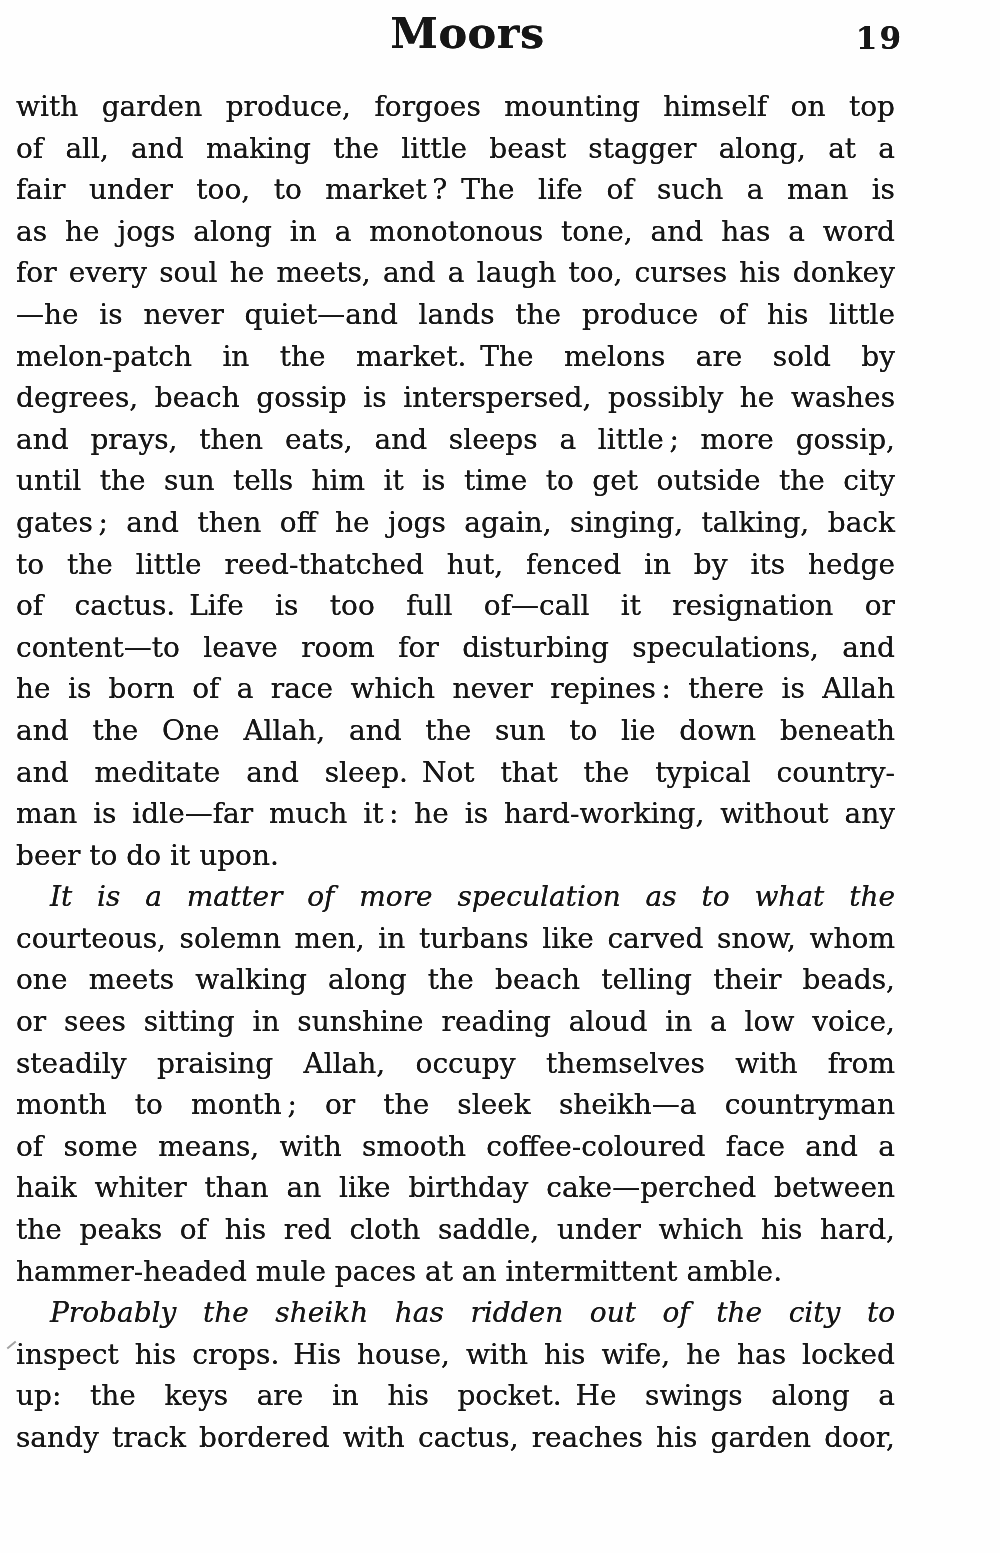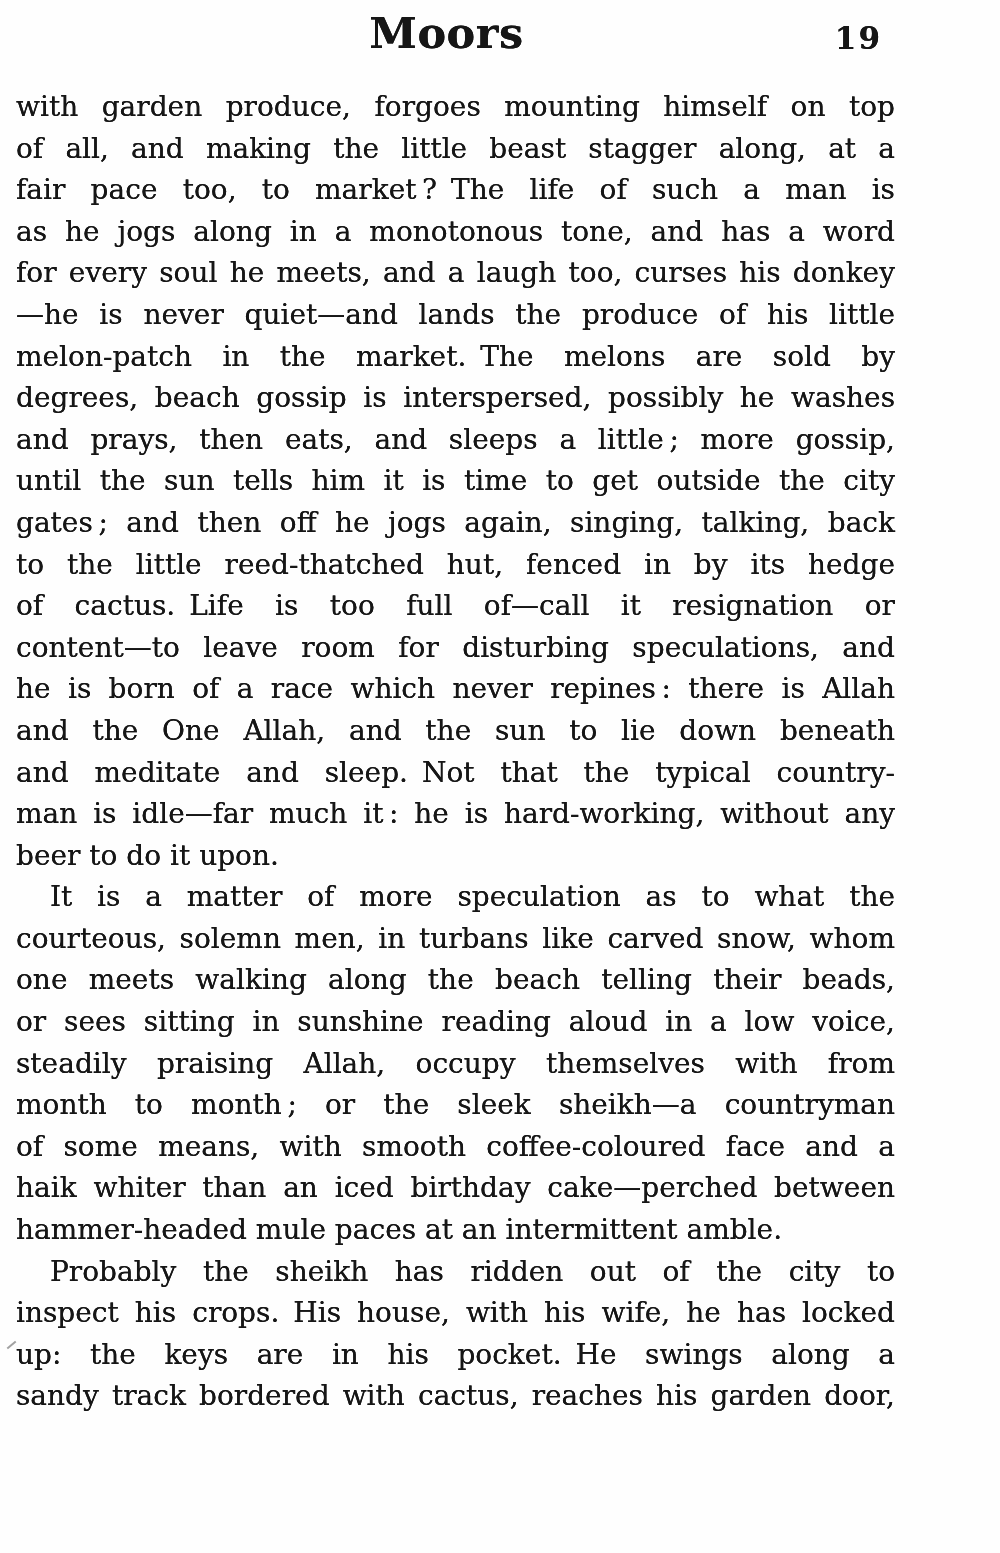--- a/index.html
+++ b/index.html
@@ -14,7 +14,7 @@
   }
   .page-header {
     position: absolute;
-    left: 7px; top: 8px;
+    left: 28px; top: 8px;
     width: 879px;
     height: 64px;
   }

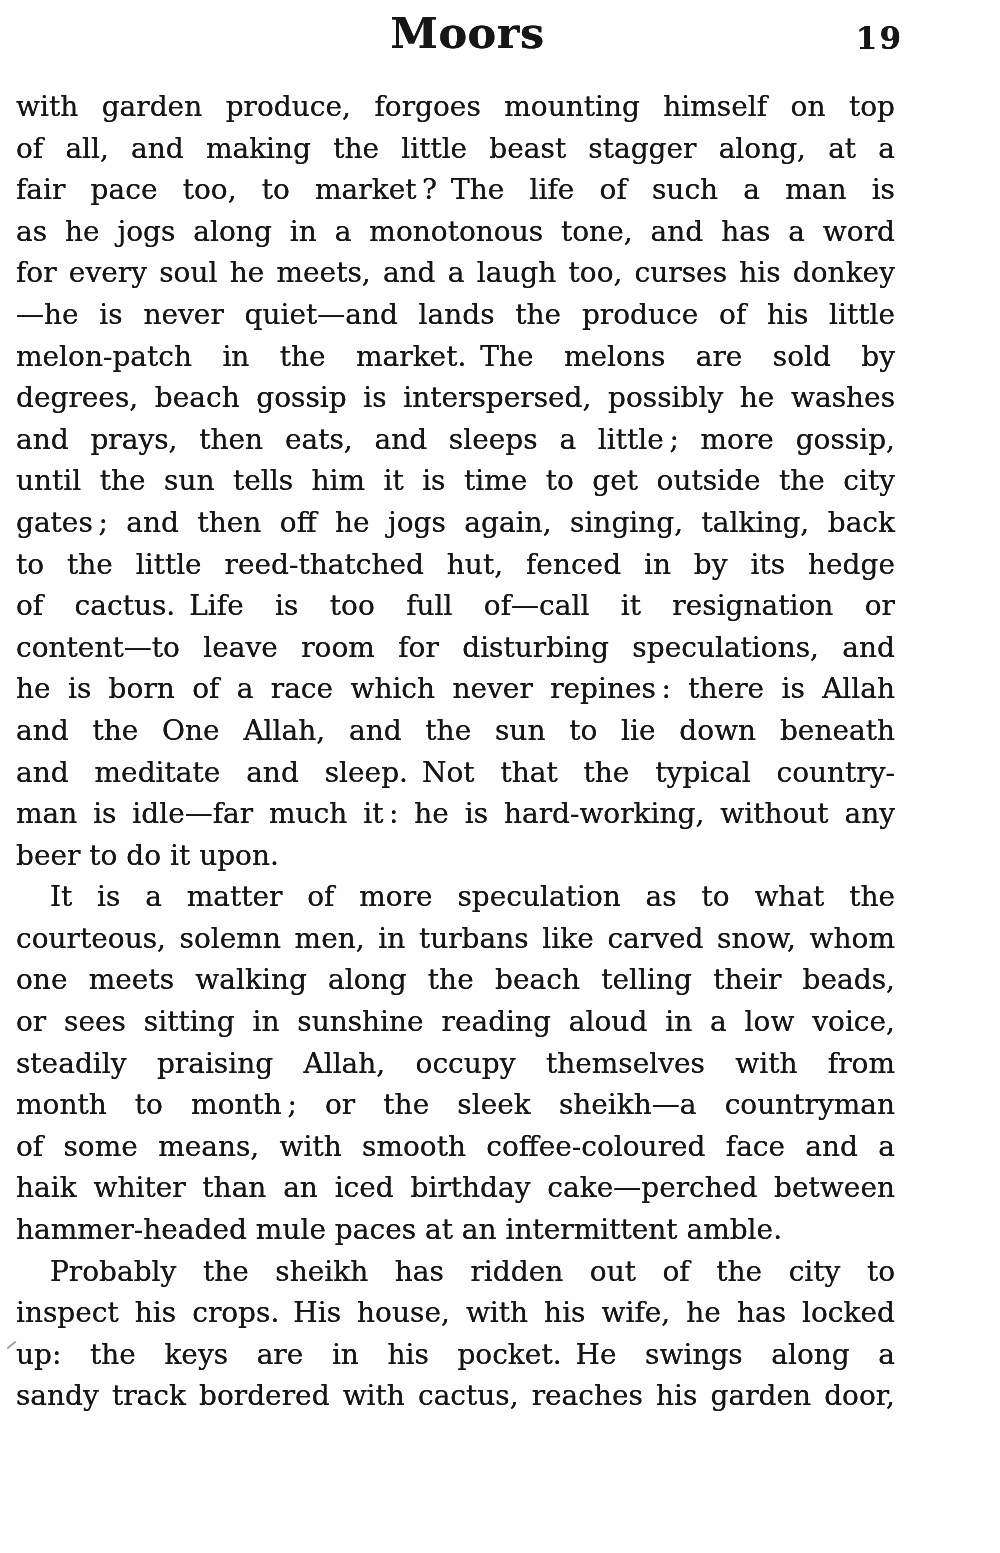--- a/index.html
+++ b/index.html
@@ -74,7 +74,7 @@
     <div class="paragraph">
       <div class="line">with garden produce, forgoes mounting himself on top</div>
       <div class="line">of all, and making the little beast stagger along, at a</div>
-      <div class="line">fair pace too, to market ? The life of such a man is</div>
+      <div class="line">fair under too, to market ? The life of such a man is</div>
       <div class="line">as he jogs along in a monotonous tone, and has a word</div>
       <div class="line">for every soul he meets, and a laugh too, curses his donkey</div>
       <div class="line">—he is never quiet—and lands the produce of his little</div>

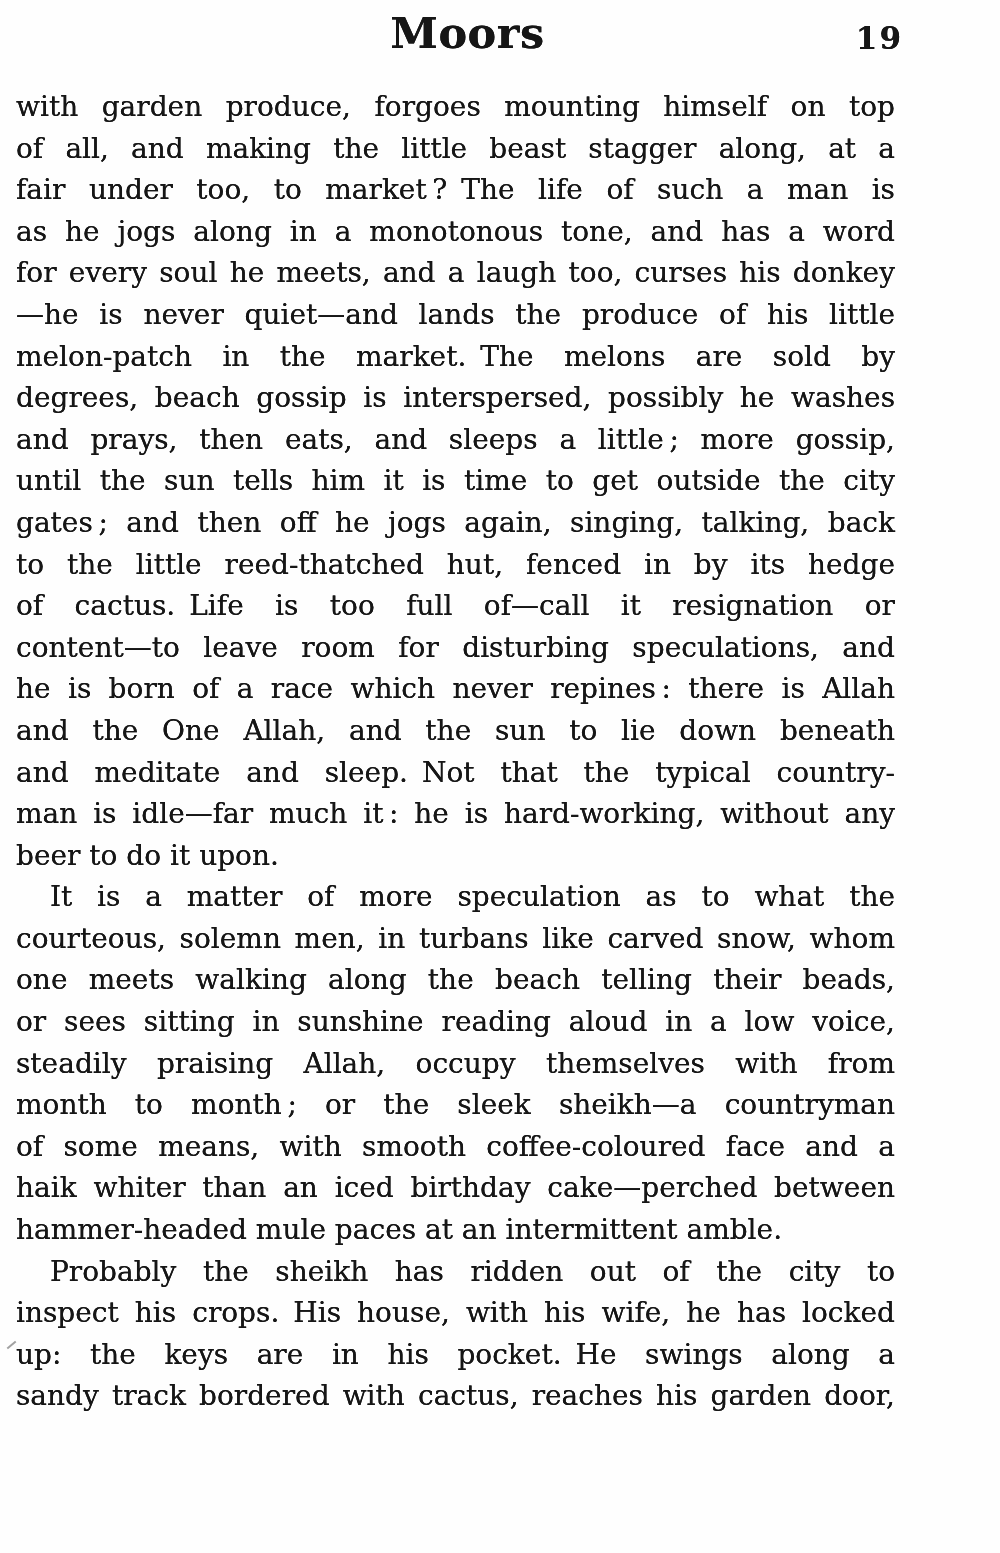--- a/index.html
+++ b/index.html
@@ -52,7 +52,7 @@
     overflow: visible;
   }
   .line.last { text-align-last: left; }
-  .line.indent { padding-left: 34px; }
+  .line.indent { padding-left: 34px; font-style: italic; }
   .scan-artifact {
     position: absolute;
     left: 6px; top: 1344px;

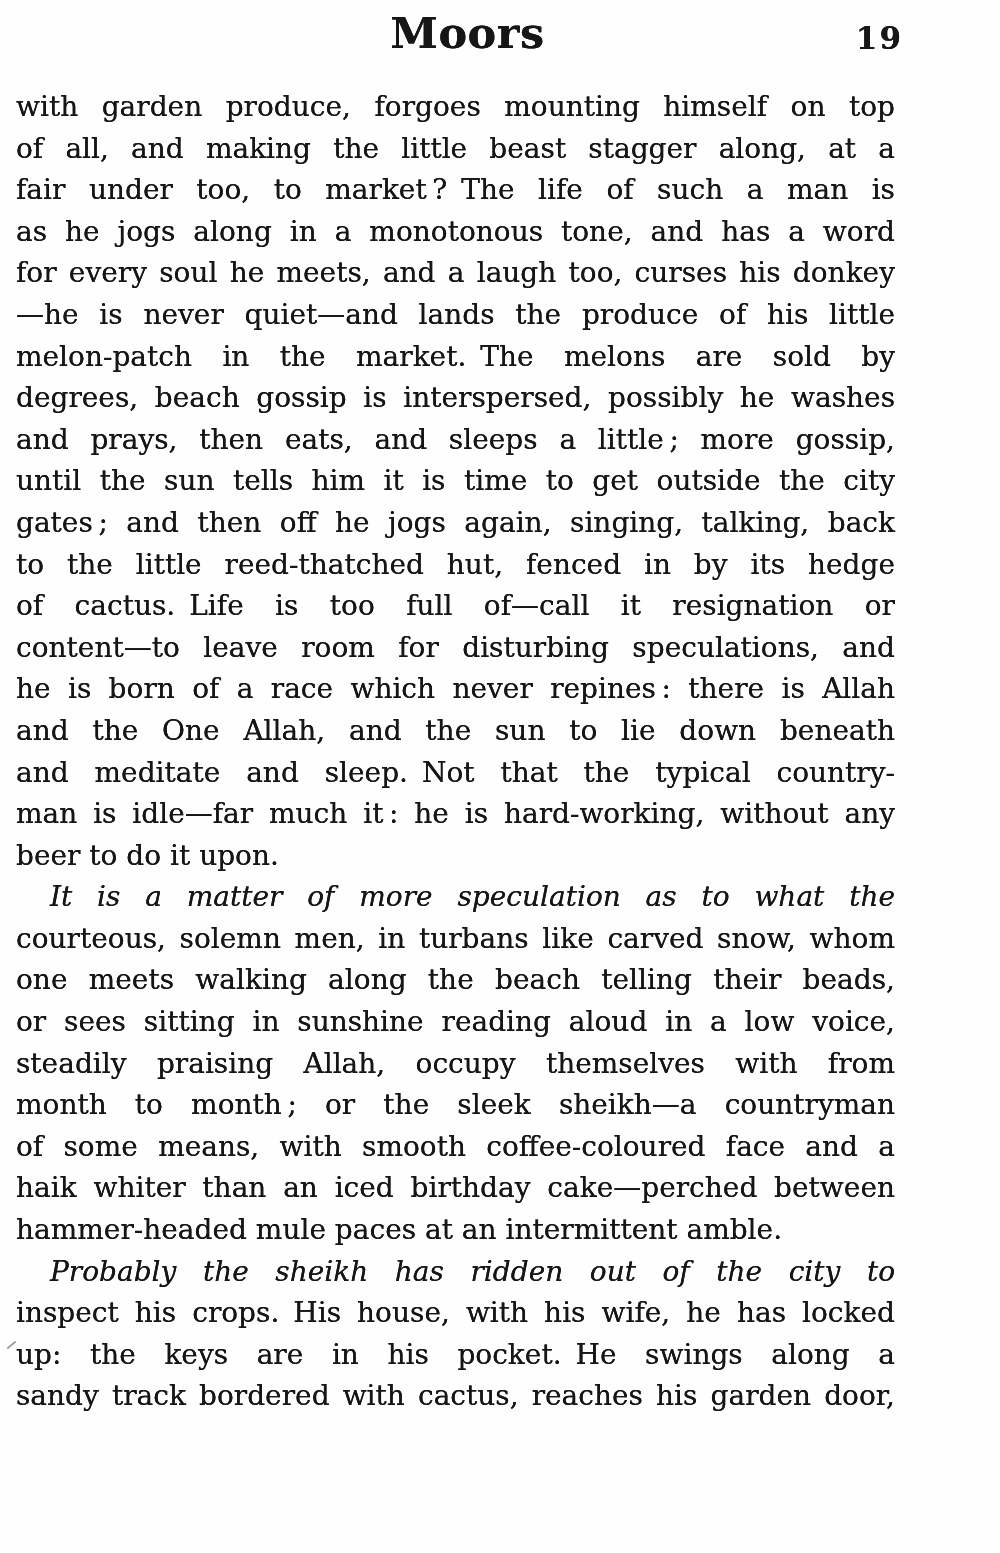--- a/index.html
+++ b/index.html
@@ -100,7 +100,7 @@
       <div class="line">steadily praising Allah, occupy themselves with from</div>
       <div class="line">month to month ; or the sleek sheikh—a countryman</div>
       <div class="line">of some means, with smooth coffee-coloured face and a</div>
-      <div class="line">haik whiter than an iced birthday cake—perched between</div>
+      <div class="line">haik whiter than an like birthday cake—perched between</div>
       <div class="line last">hammer-headed mule paces at an intermittent amble.</div>
     </div>
     <div class="paragraph">

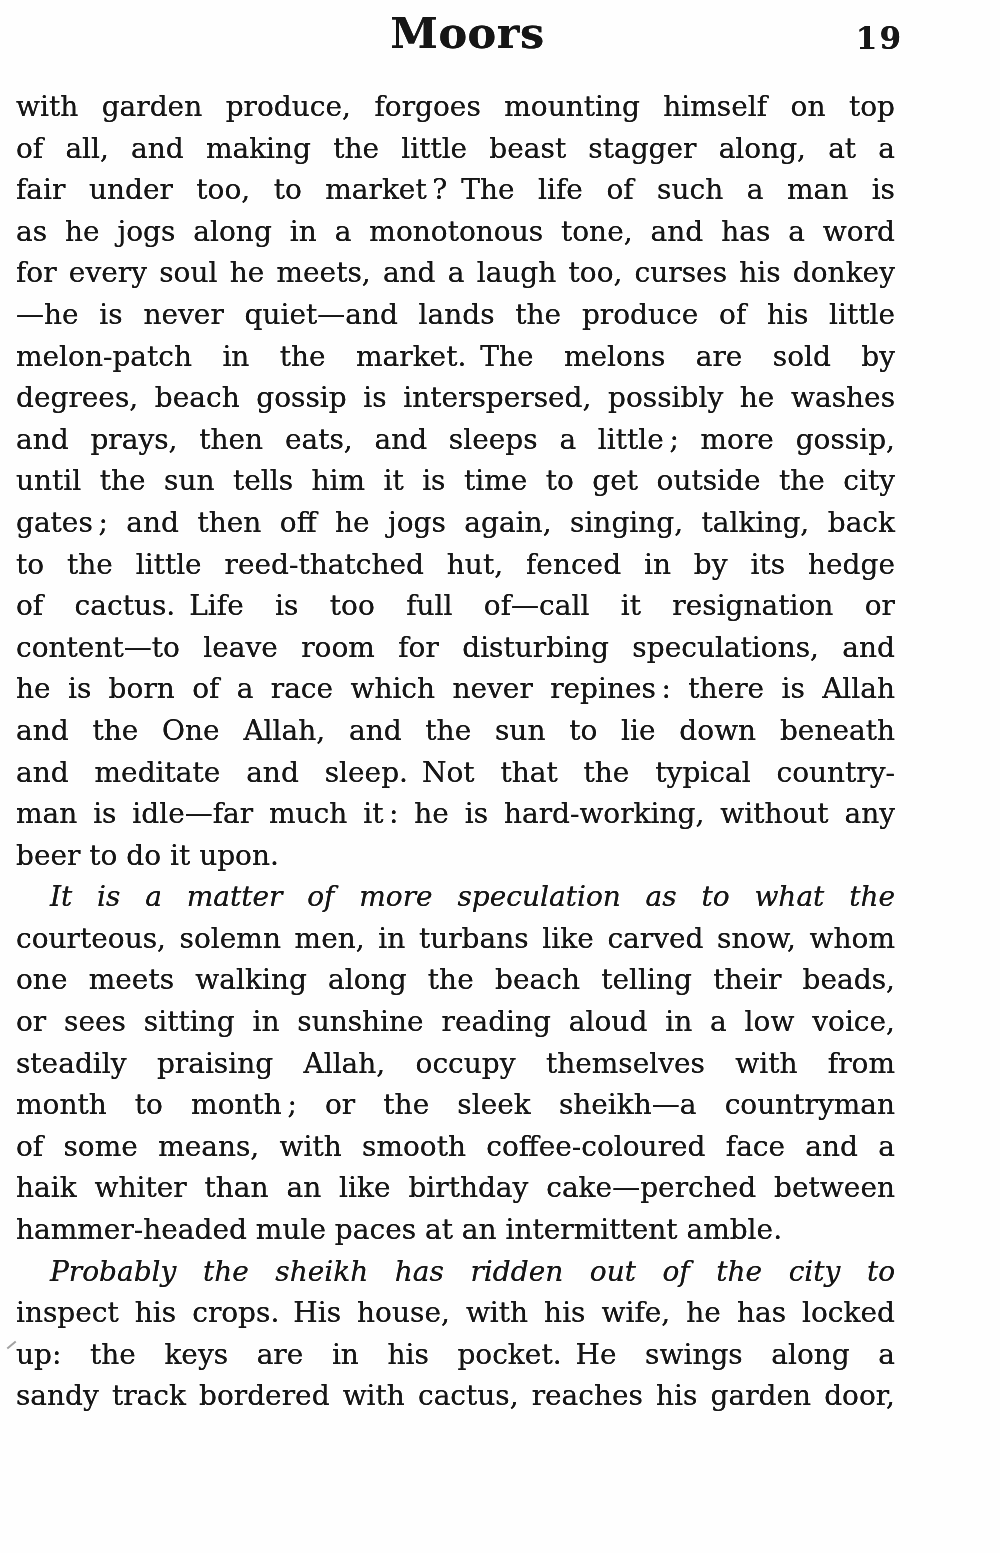--- a/index.html
+++ b/index.html
@@ -101,6 +101,7 @@
       <div class="line">month to month ; or the sleek sheikh—a countryman</div>
       <div class="line">of some means, with smooth coffee-coloured face and a</div>
       <div class="line">haik whiter than an like birthday cake—perched between</div>
+      <div class="line">the peaks of his red cloth saddle, under which his hard,</div>
       <div class="line last">hammer-headed mule paces at an intermittent amble.</div>
     </div>
     <div class="paragraph">

